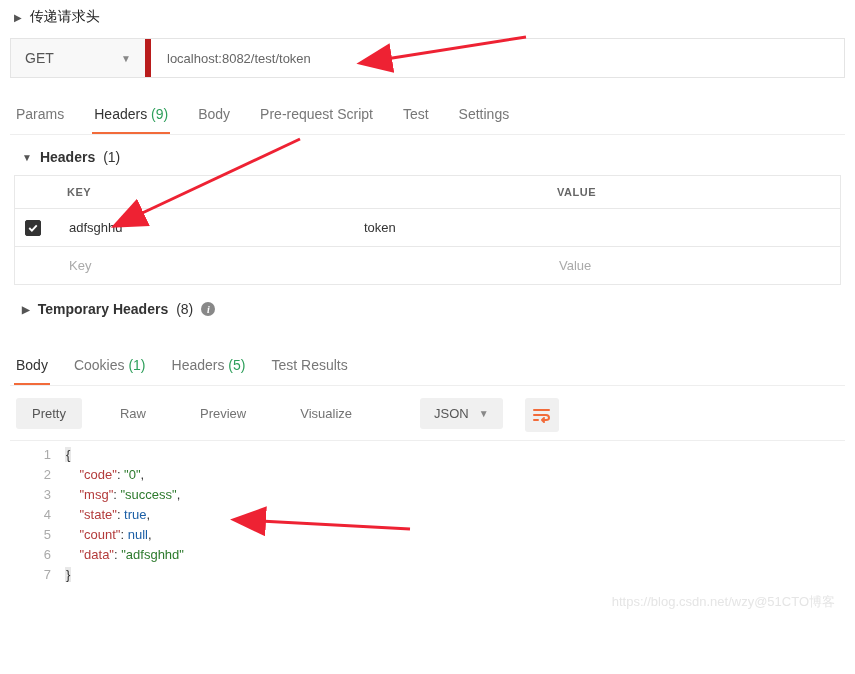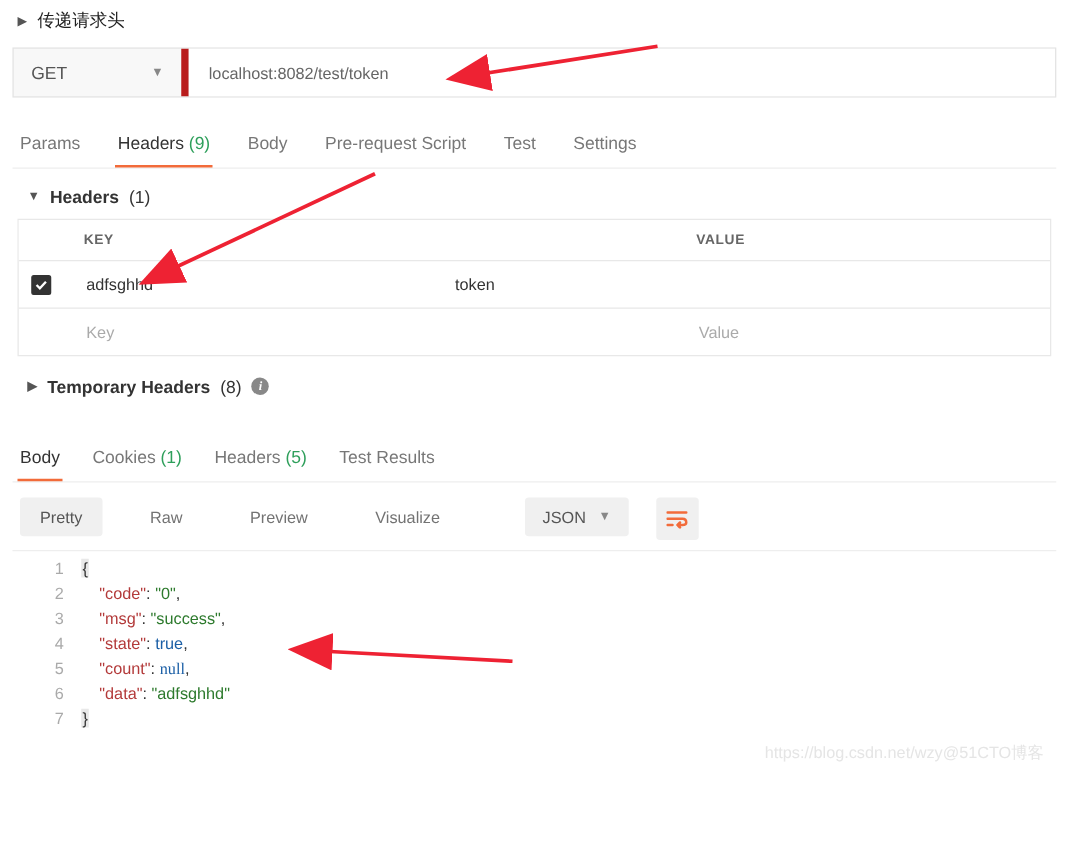--- a/index.html
+++ b/index.html
@@ -51,7 +51,7 @@
   .k { color: #b33a3a; }
   .s { color: #2d7a2d; }
   .b { color: #1b5fa6; }
-  .n { color: #1b5fa6; font-family: Liberation Serif, serif; }
+  .n { color: #1b5fa6; }
   .watermark { position: absolute; right: 10px; bottom: 4px; color: #e5e5e5; font-size: 13px; }
   .arrow { position: absolute; pointer-events: none; }
   .arrow svg { overflow: visible; }

